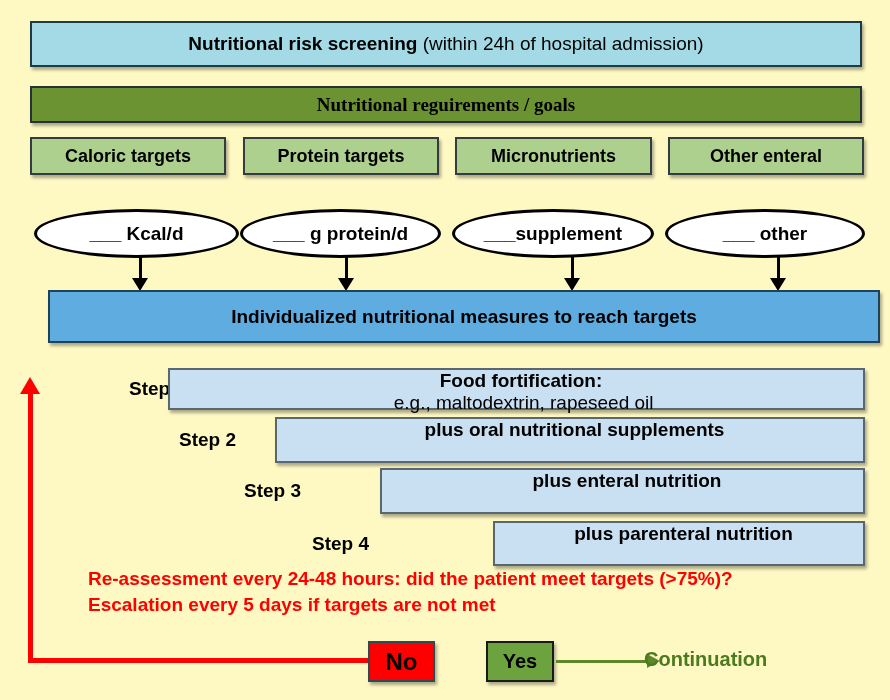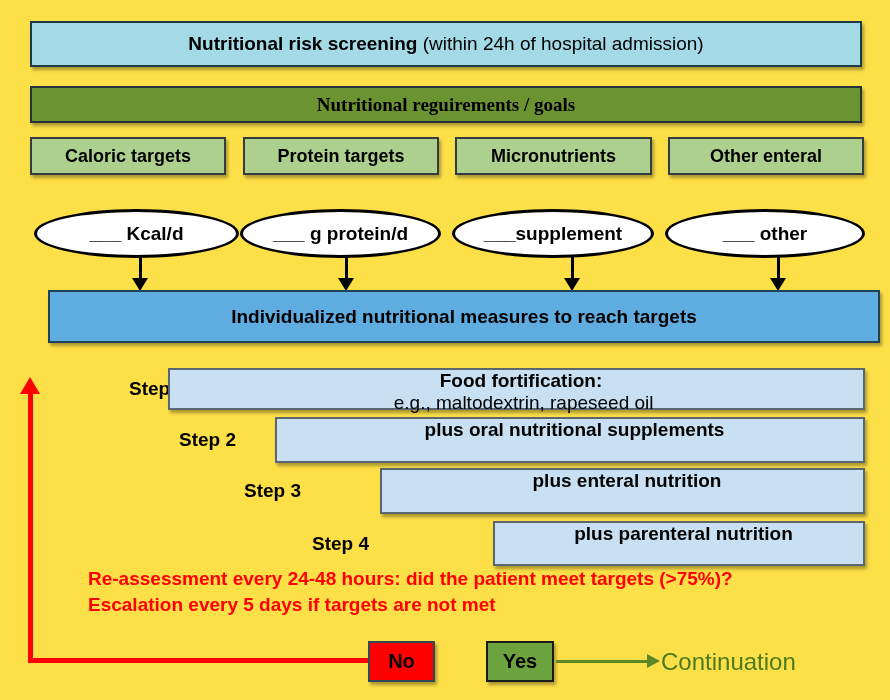--- a/index.html
+++ b/index.html
@@ -4,7 +4,7 @@
 <style>
   * { margin:0; padding:0; box-sizing:border-box; }
   body { background:#fff; font-family:"Liberation Sans", sans-serif; }
-  .canvas { position:relative; width:890px; height:700px; background:#fde047; overflow:hidden; }
+  .canvas { position:relative; width:890px; height:700px; background:#fef9c3; overflow:hidden; }
 
   .box { position:absolute; display:flex; align-items:center; justify-content:center;
          box-shadow:2px 3px 3px rgba(0,0,0,0.32); }

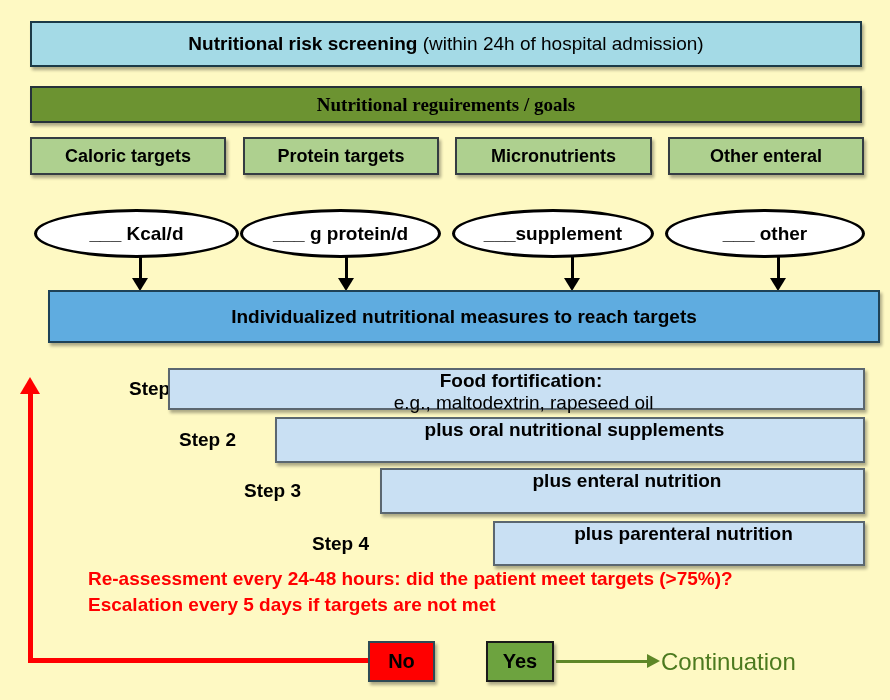--- a/index.html
+++ b/index.html
@@ -79,7 +79,7 @@
 
   
   .no-box  { left:368px; top:641px; width:67px; height:41px; background:var(--red,#FF0000);
-             border:2px solid #2e4a55; font-size:20px; font-weight:bold; }
+             border:2px solid #2e4a55; font-size:24px; font-weight:bold; }
   .yes-box { left:486px; top:641px; width:68px; height:41px; background:var(--yes_green,#6DA33F);
              border:2px solid #1a1a1a; font-size:20px; font-weight:bold; }
   .cont-line { position:absolute; left:556px; top:660px; width:93px; height:3px; background:var(--olive_arrow,#5E8727); }

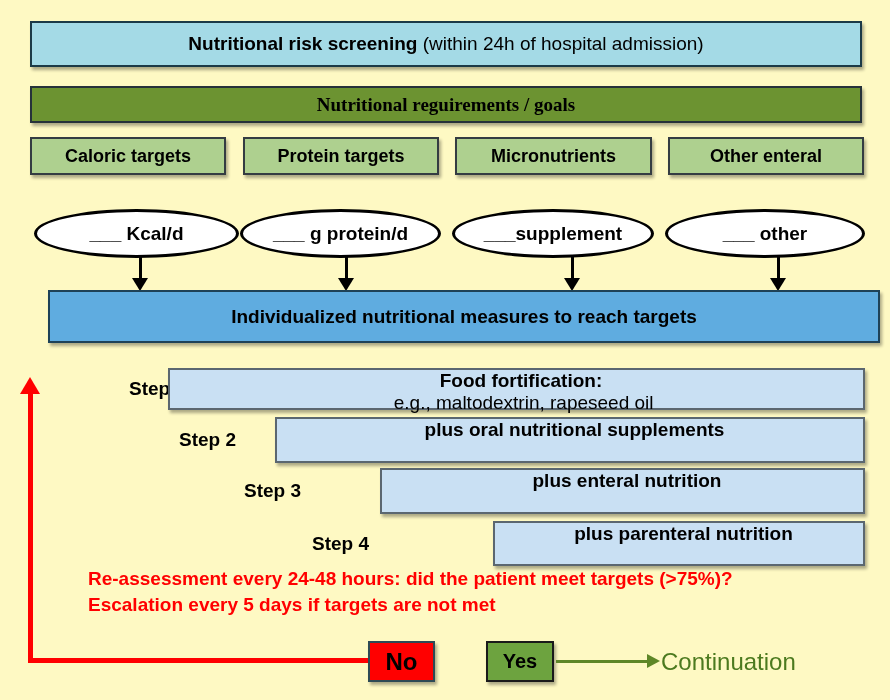--- a/index.html
+++ b/index.html
@@ -86,8 +86,8 @@
   .cont-head { position:absolute; left:647px; top:654px; width:0; height:0;
                border-top:7px solid transparent; border-bottom:7px solid transparent;
                border-left:13px solid var(--olive_arrow,#5E8727); }
-  .continuation { position:absolute; left:661px; top:648px; color:var(--olive_text,#4C7A1F);
-                  font-size:24px; font-weight:normal; }
+  .continuation { position:absolute; left:644px; top:648px; color:var(--olive_text,#4C7A1F);
+                  font-size:20px; font-weight:bold; }
 </style>
 </head>
 <body>

